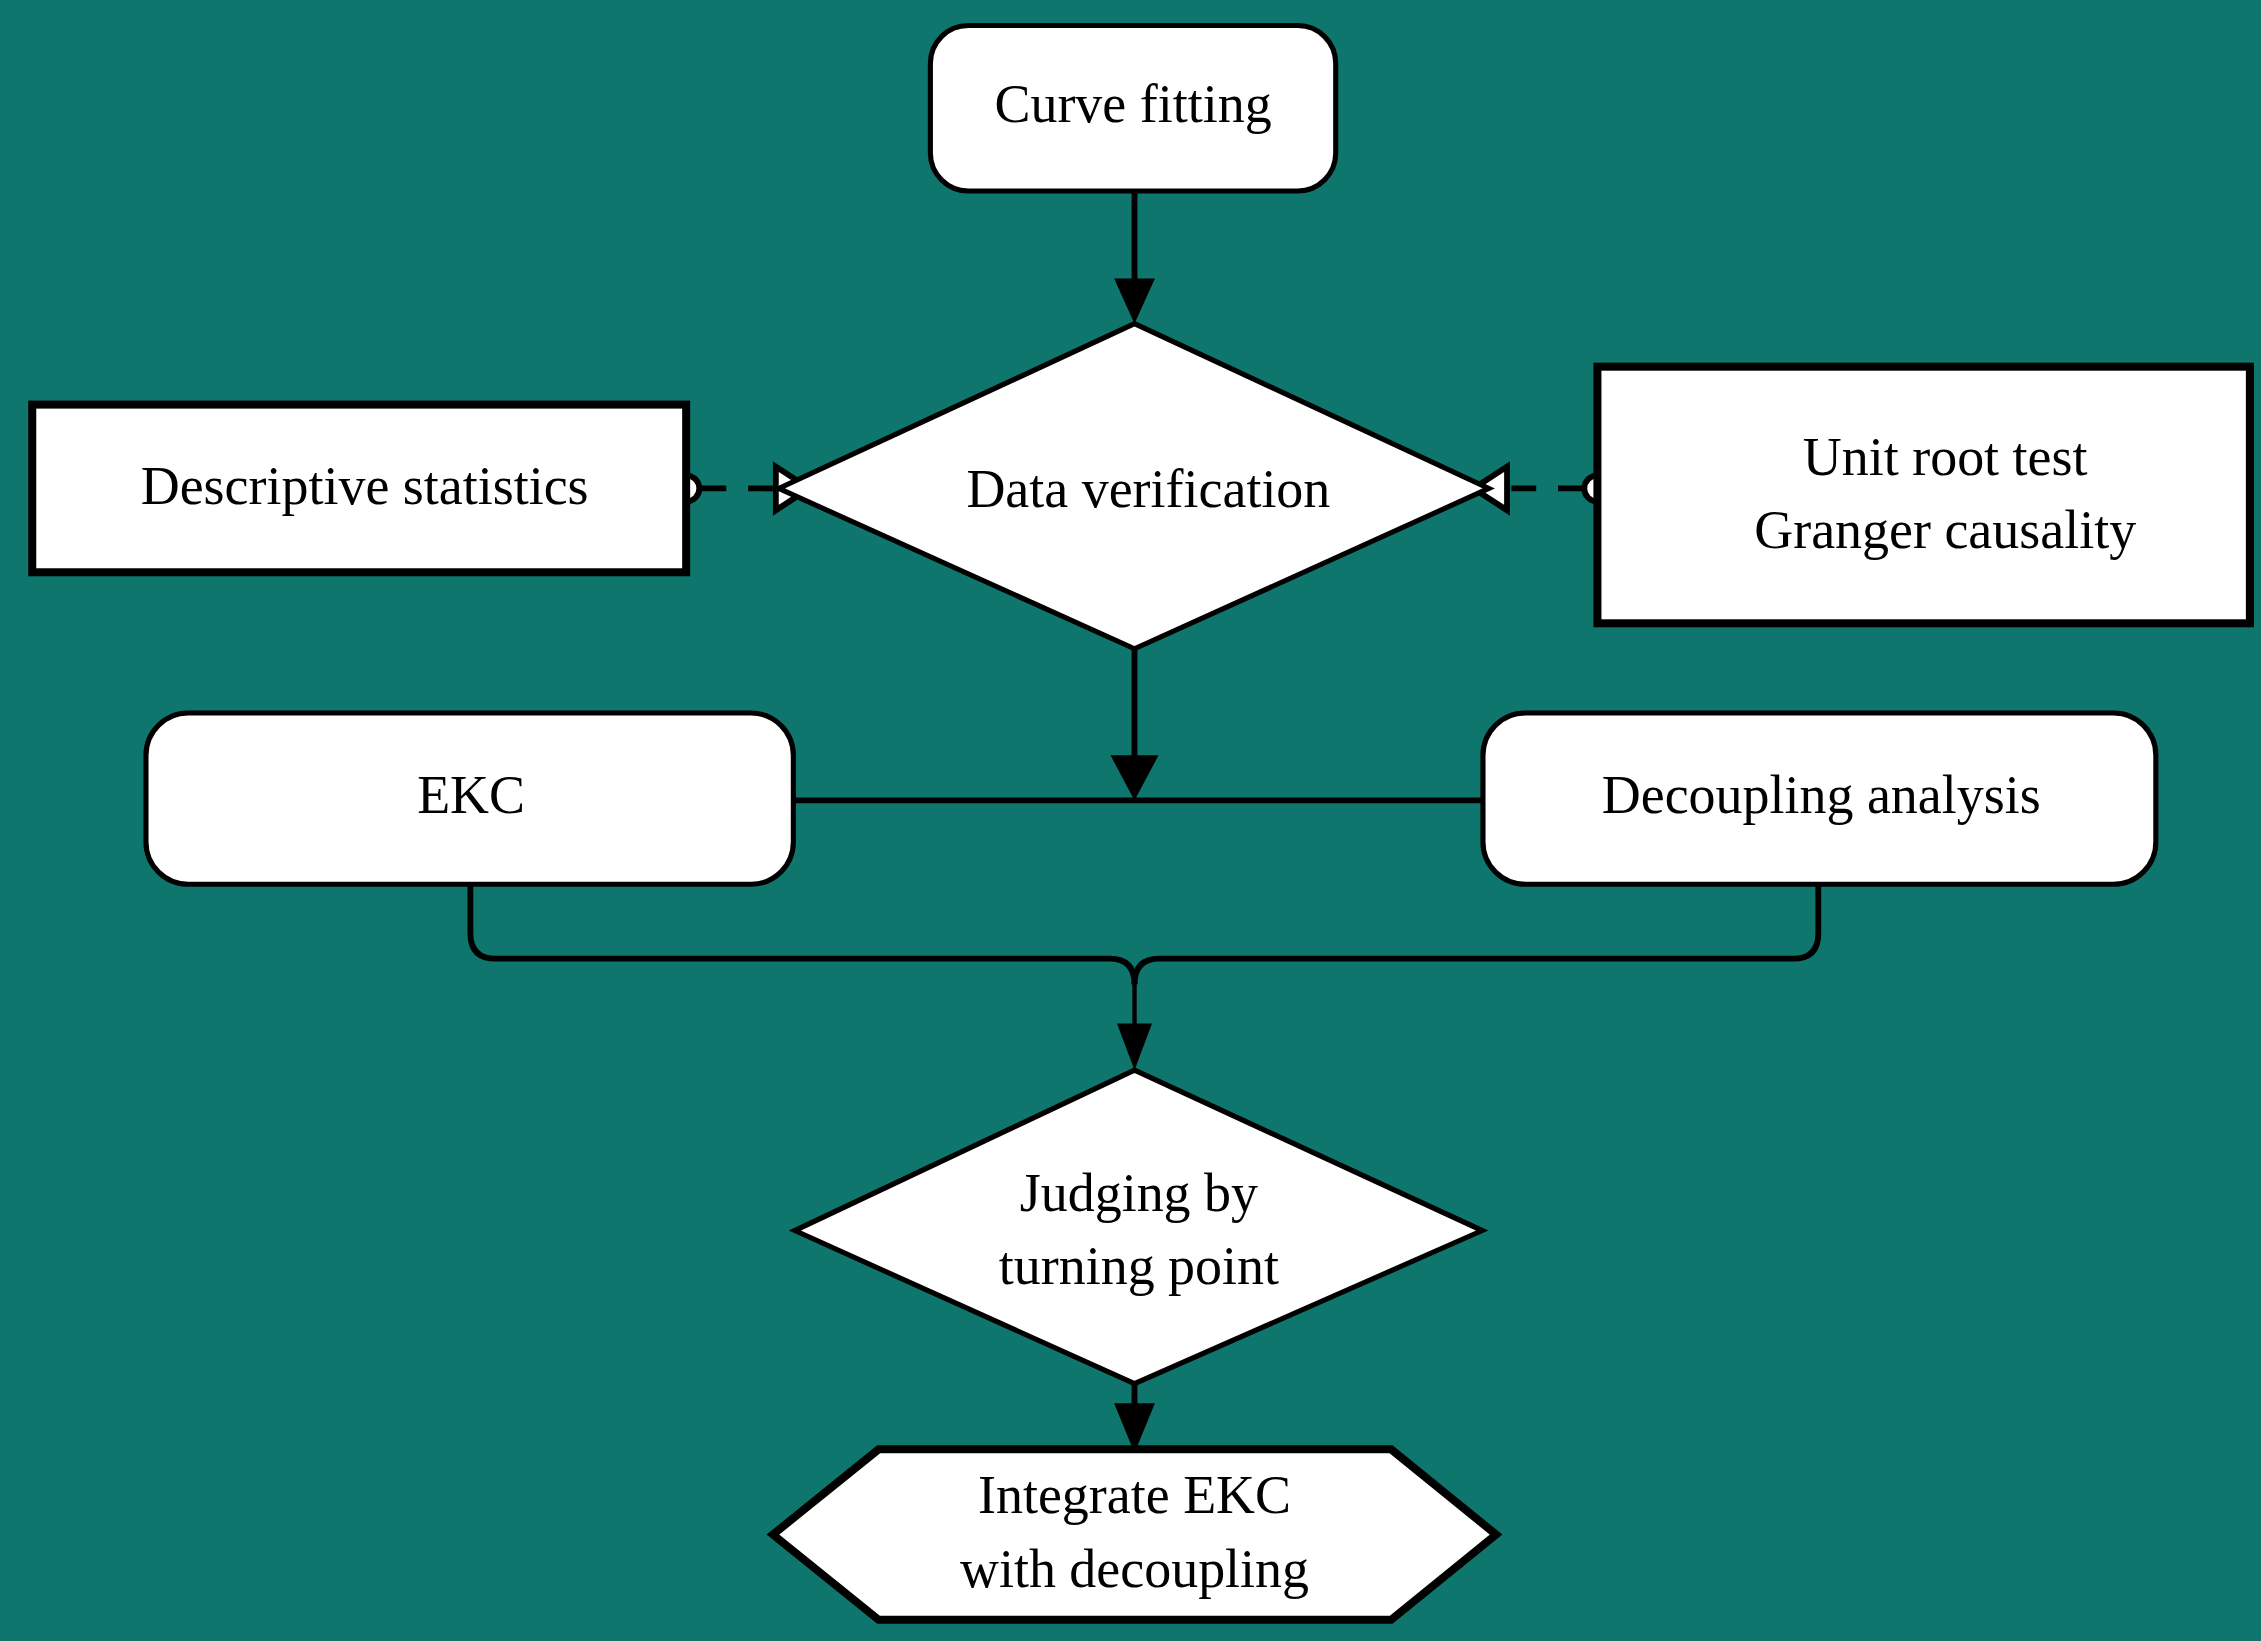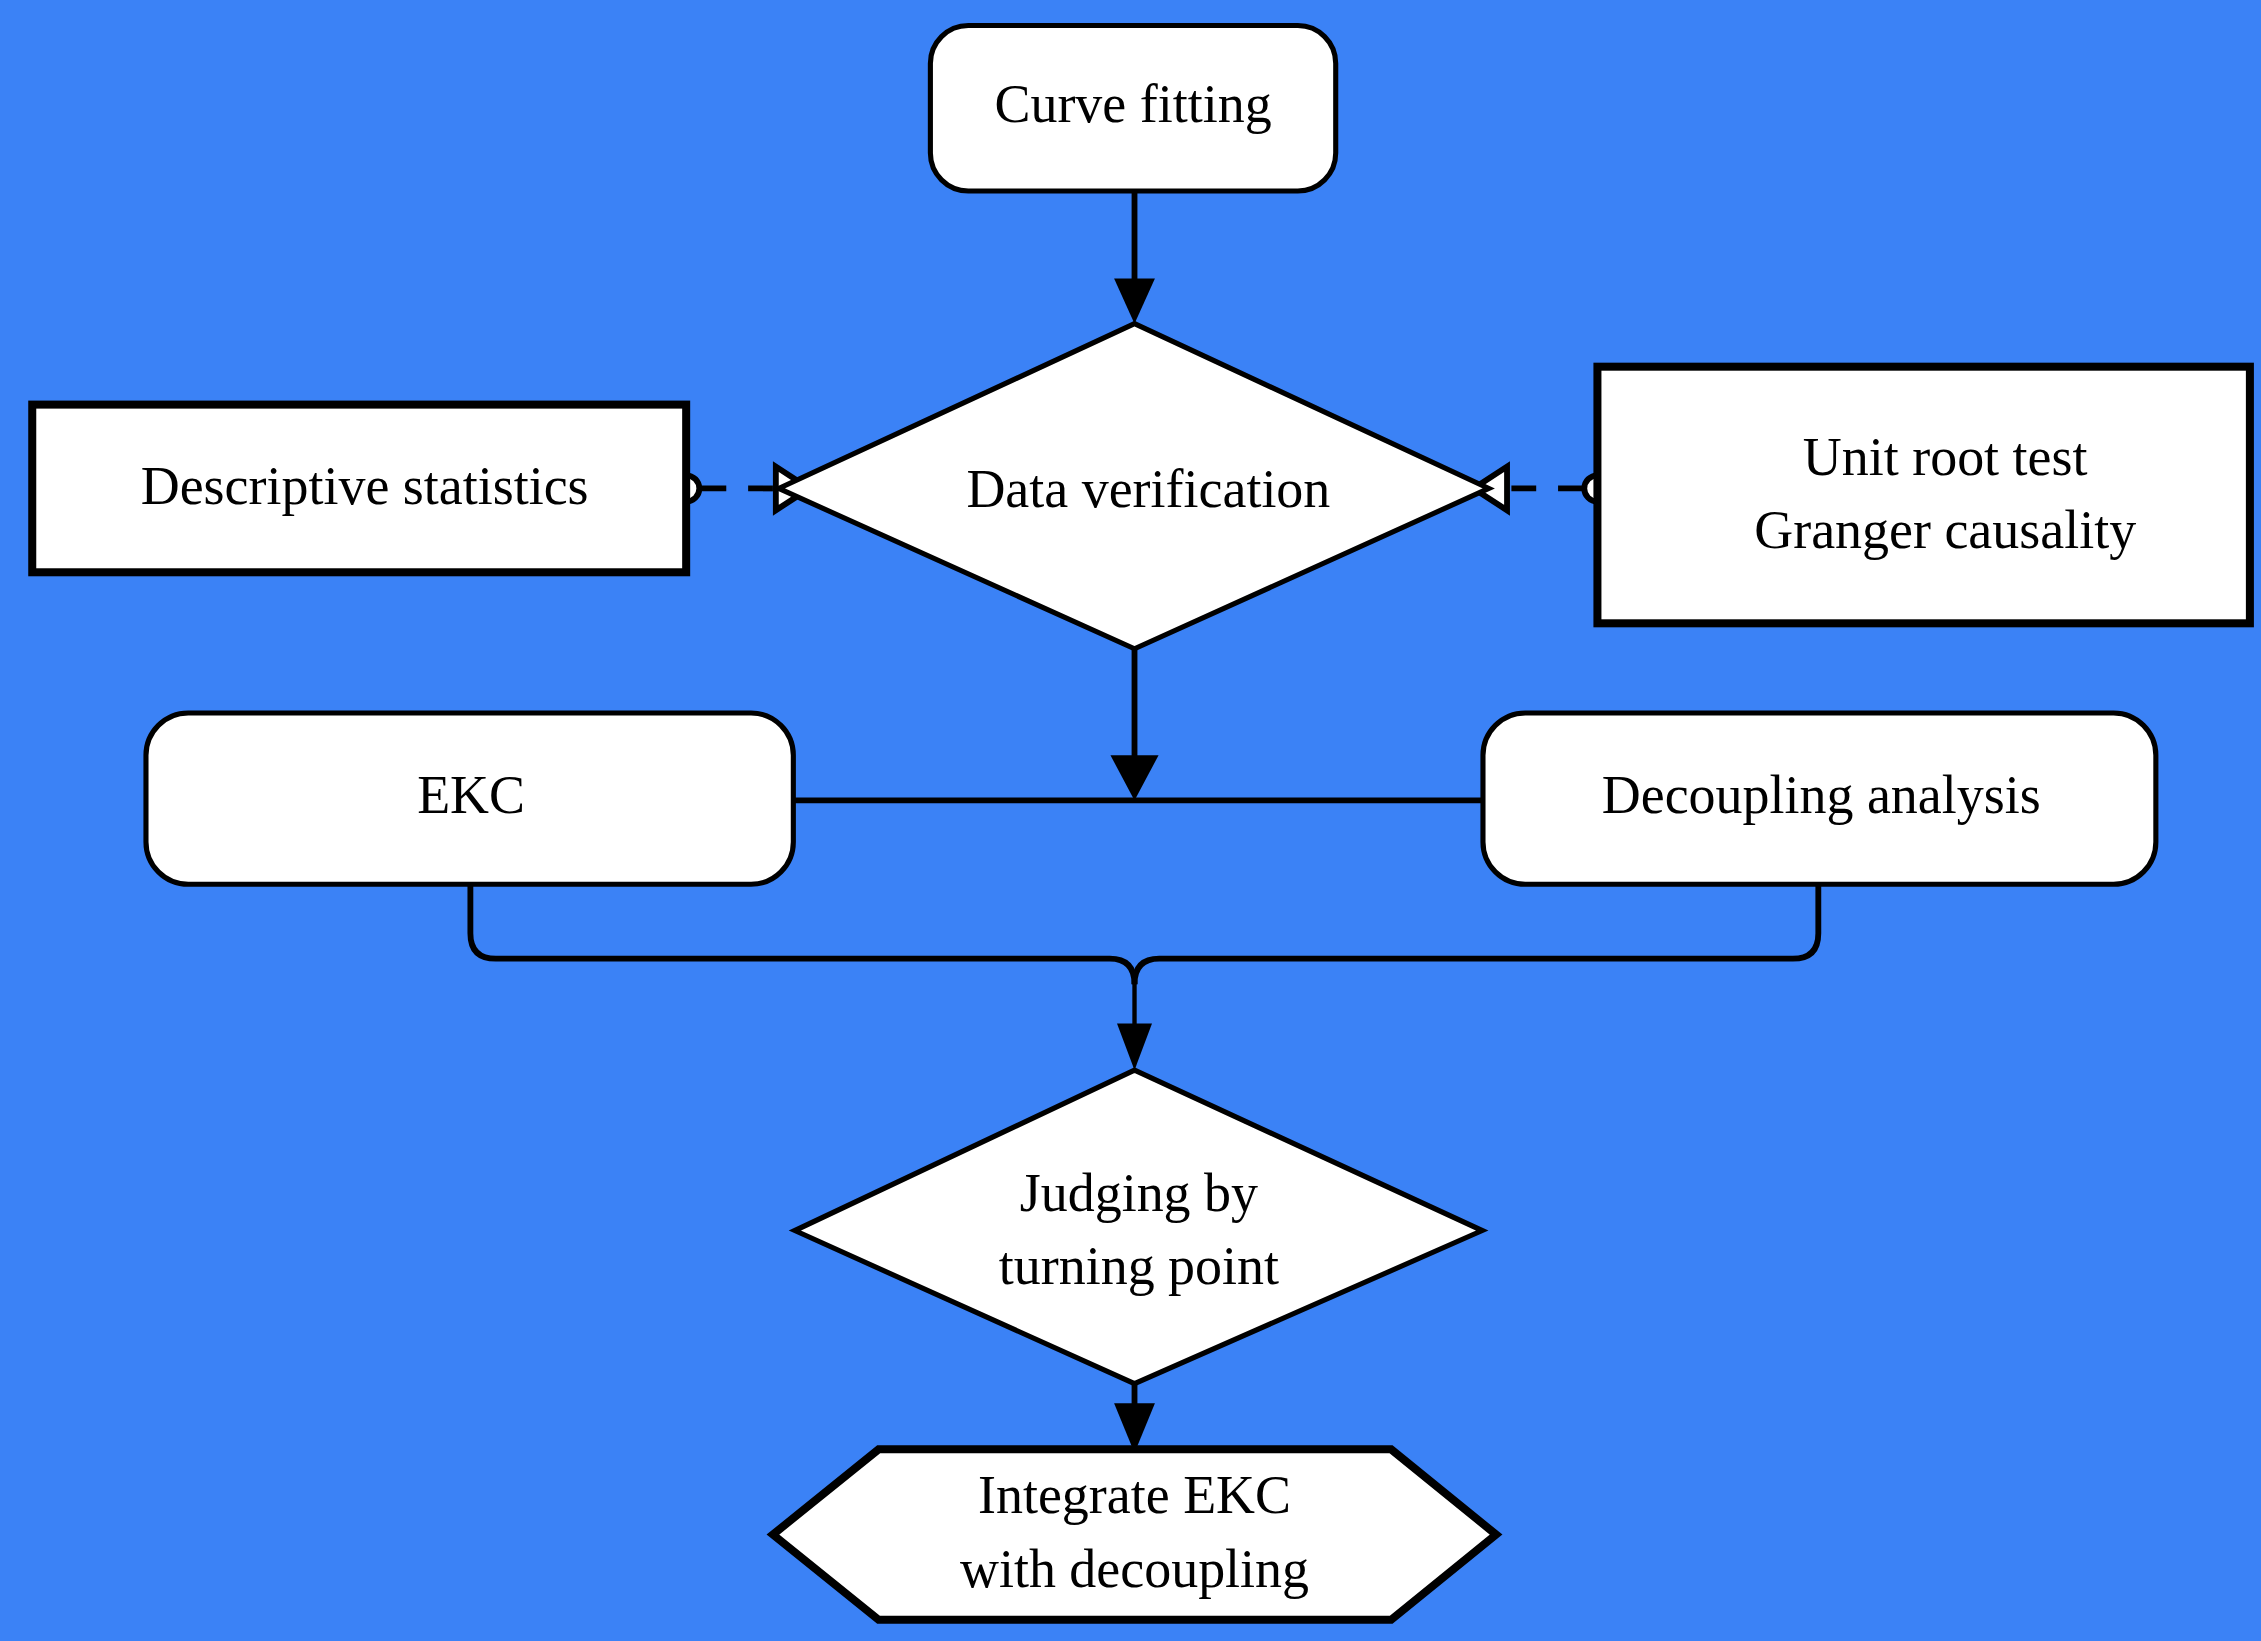--- a/index.html
+++ b/index.html
@@ -11,7 +11,7 @@
     position: relative;
     width: 2261px;
     height: 1641px;
-    background: #3b82f6;
+    background: #0f766e;
     font-family: "Liberation Serif", "DejaVu Serif", serif;
     overflow: hidden;
   }

